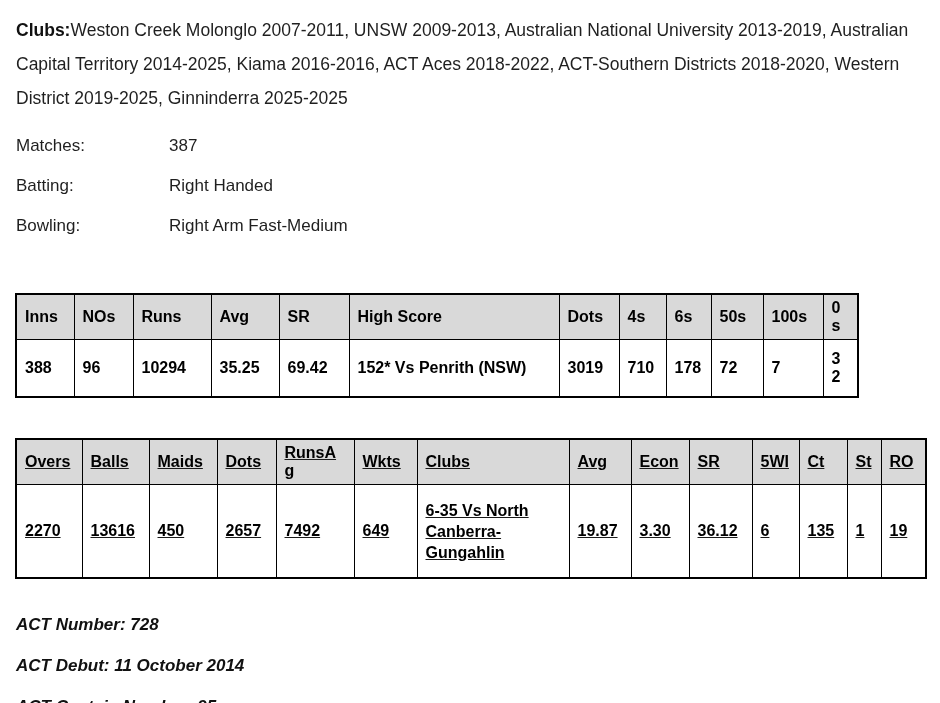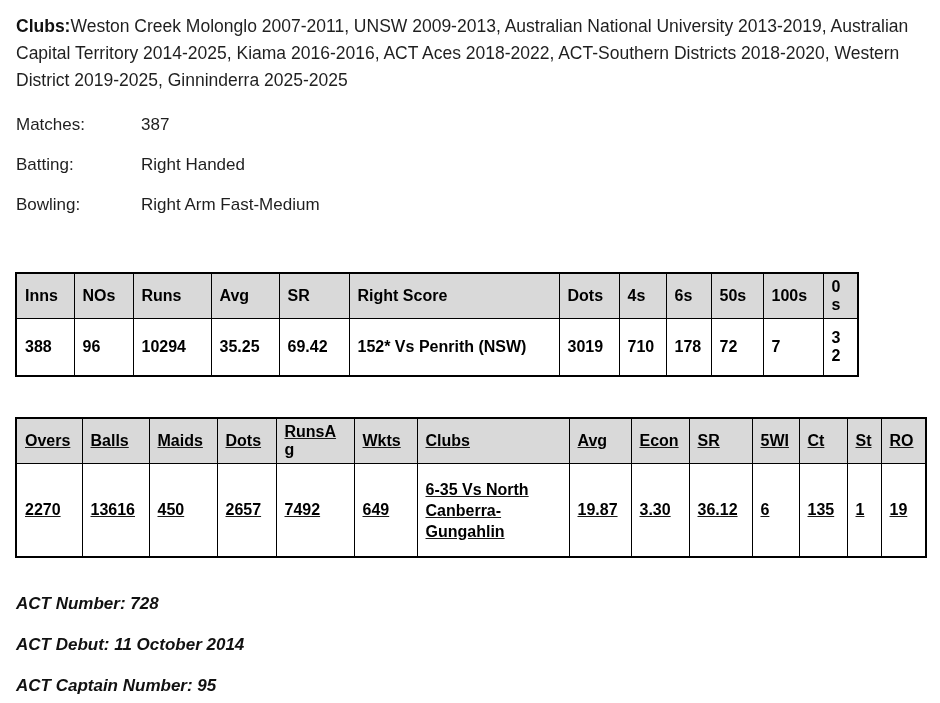--- a/index.html
+++ b/index.html
@@ -16,7 +16,7 @@
     margin: 0;
     width: 908px;
     font-size: 17.5px;
-    line-height: 27px;
+    line-height: 34px;
     color: #1f1f1f;
   }
   .clubs .label { font-weight: bold; color: #111; }

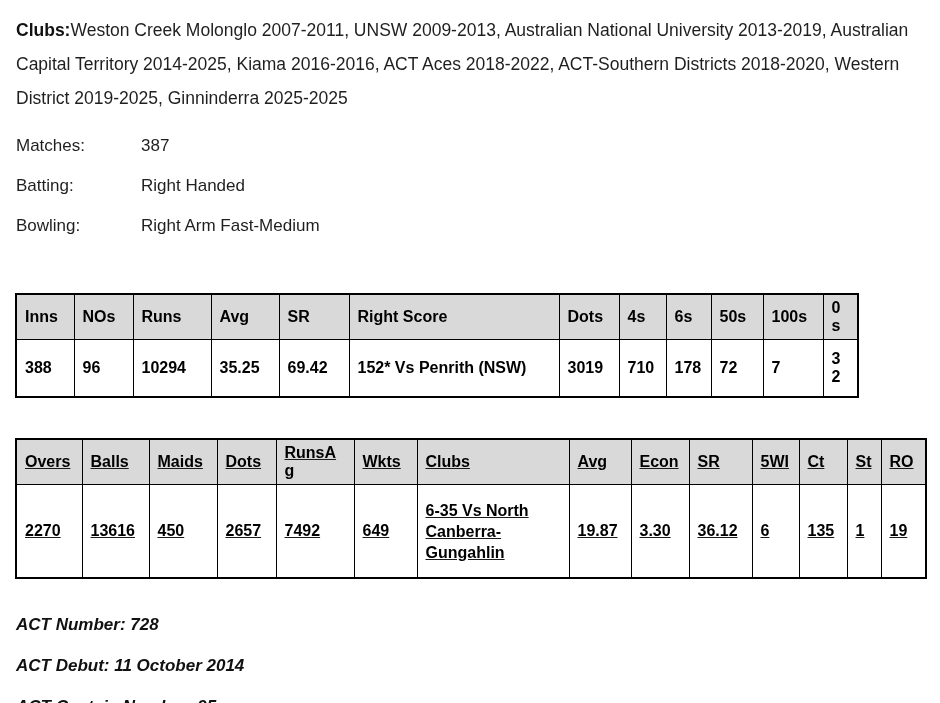--- a/index.html
+++ b/index.html
@@ -29,6 +29,7 @@
     line-height: 20px;
     margin-bottom: 20px;
     color: #1f1f1f;
+    gap: 28px;
   }
   .info-row .info-label { width: 125px; flex: 0 0 125px; }
 

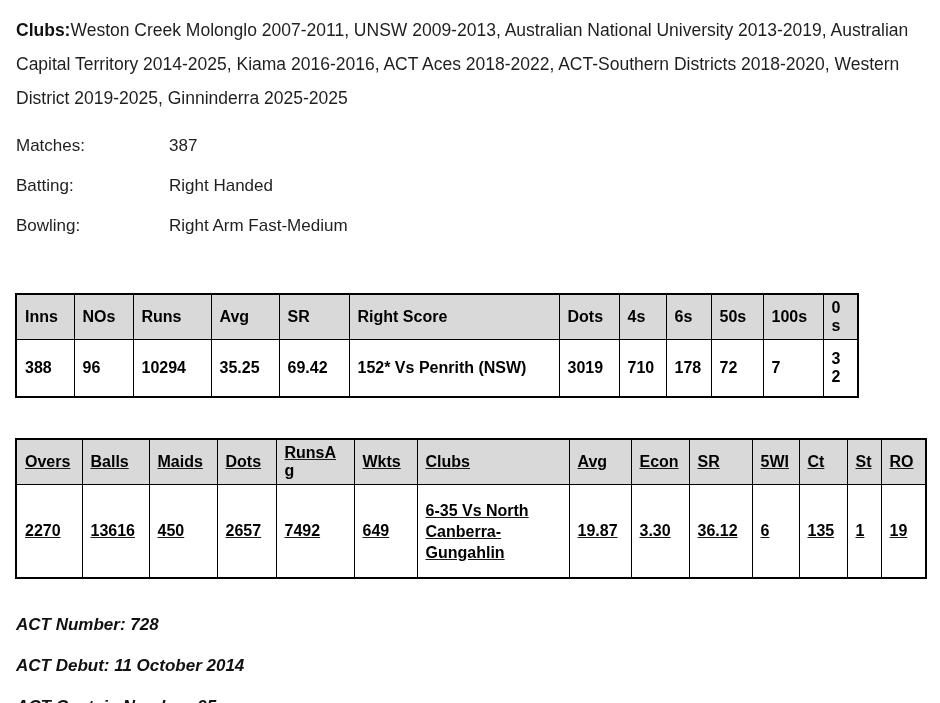--- a/index.html
+++ b/index.html
@@ -112,7 +112,7 @@
         <th>Runs</th>
         <th>Avg</th>
         <th>SR</th>
-        <th>Right Score</th>
+        <th>High Score</th>
         <th>Dots</th>
         <th>4s</th>
         <th>6s</th>

